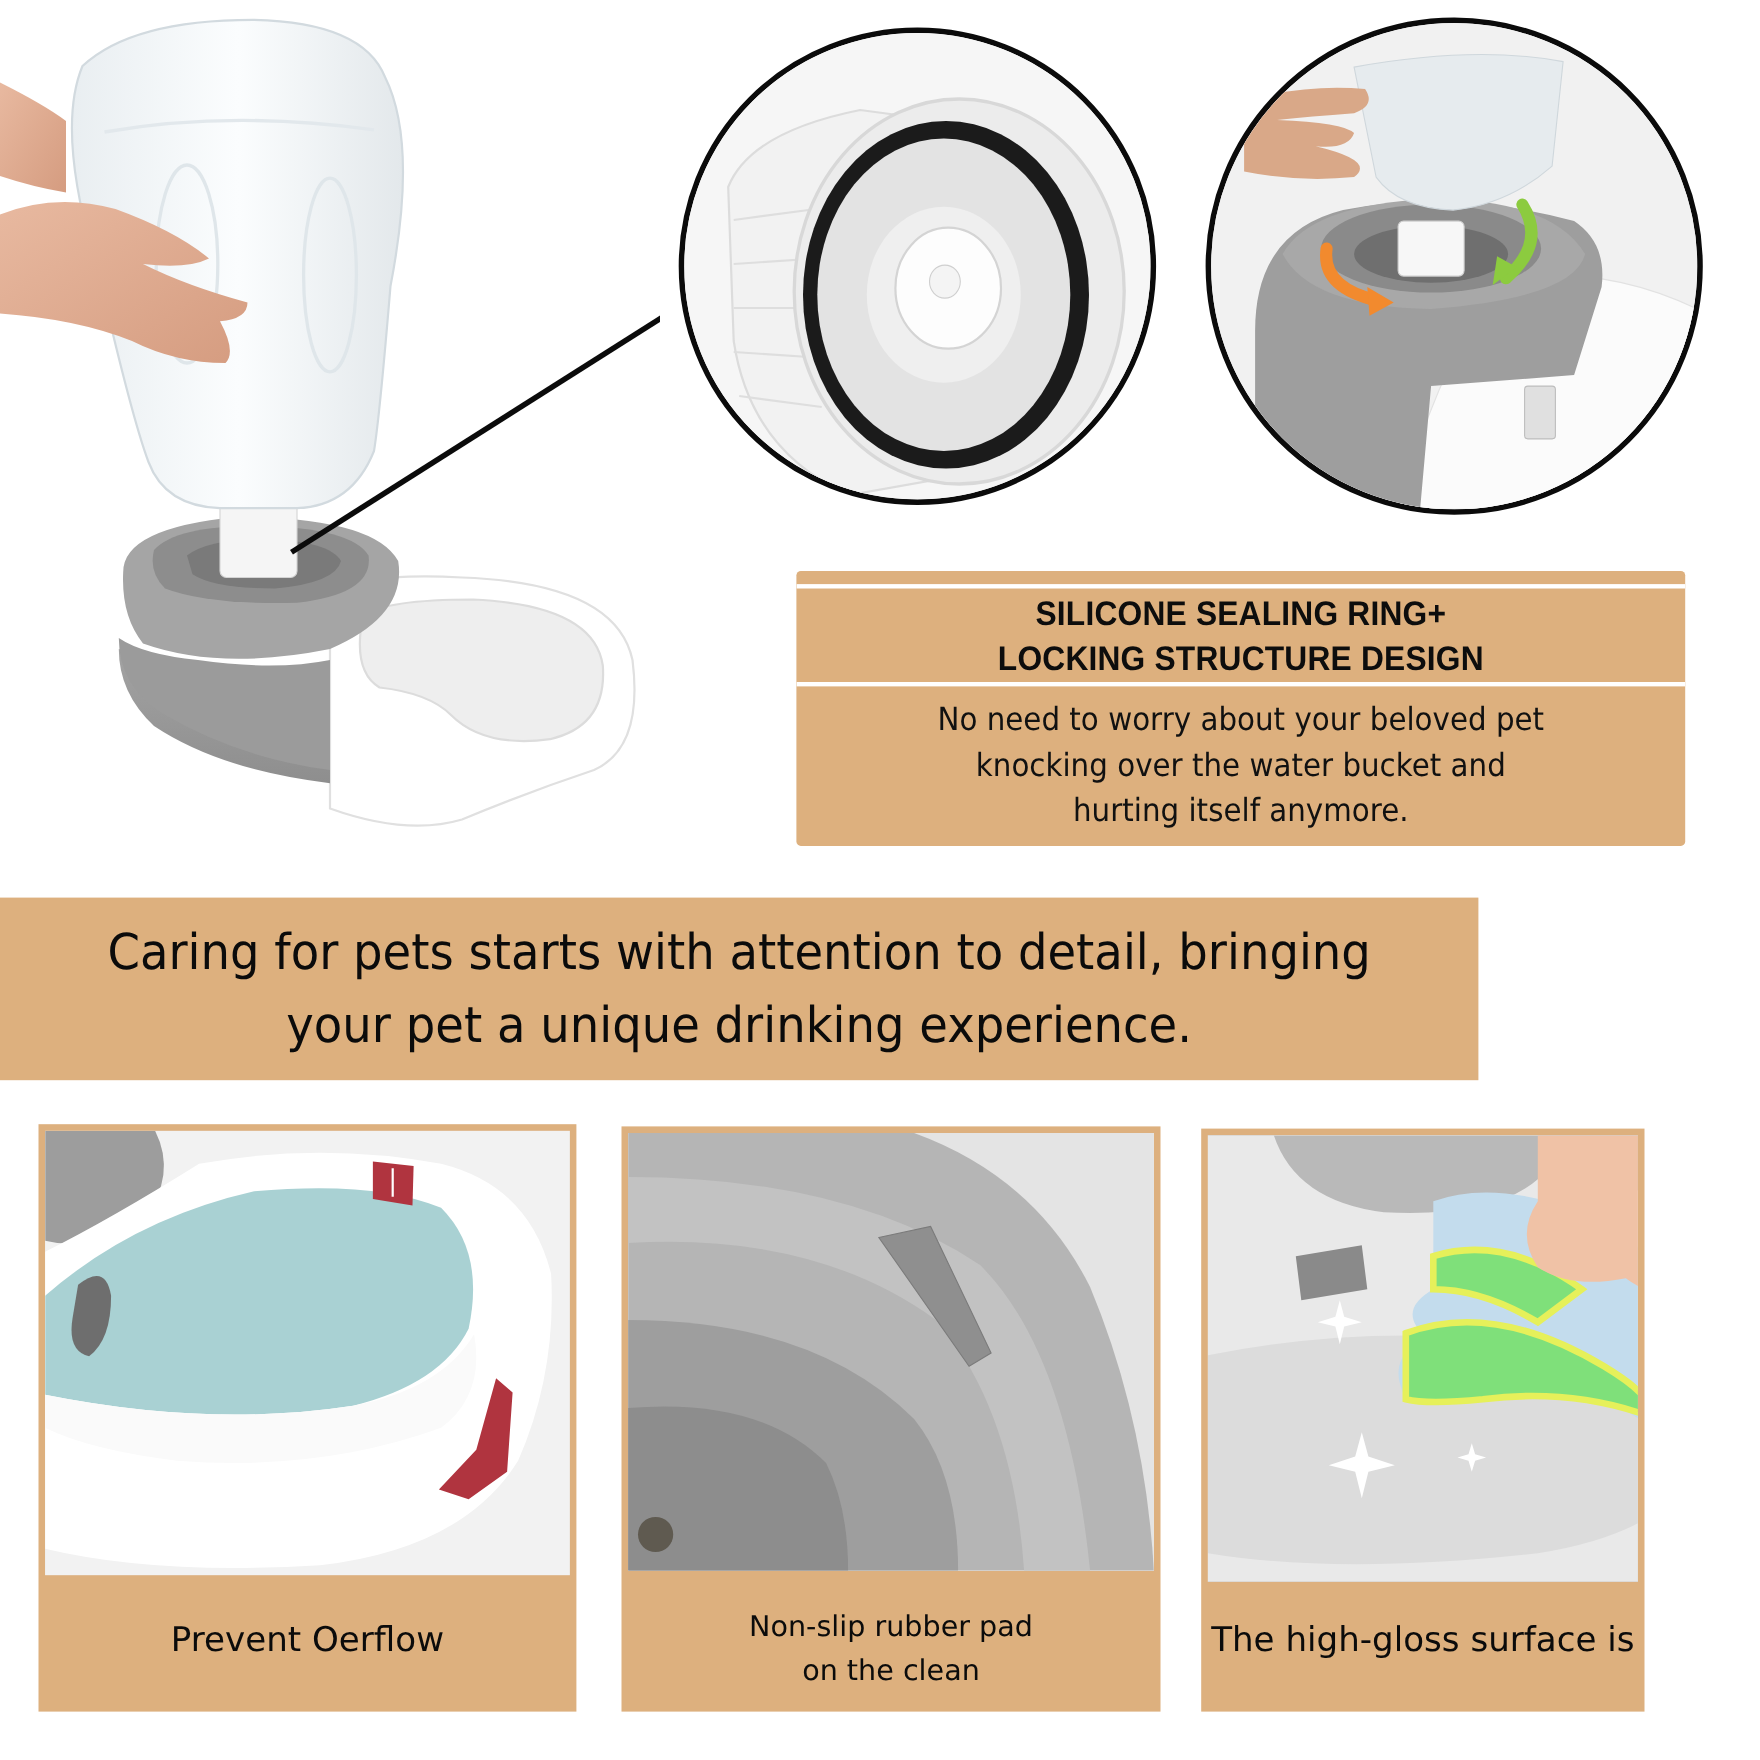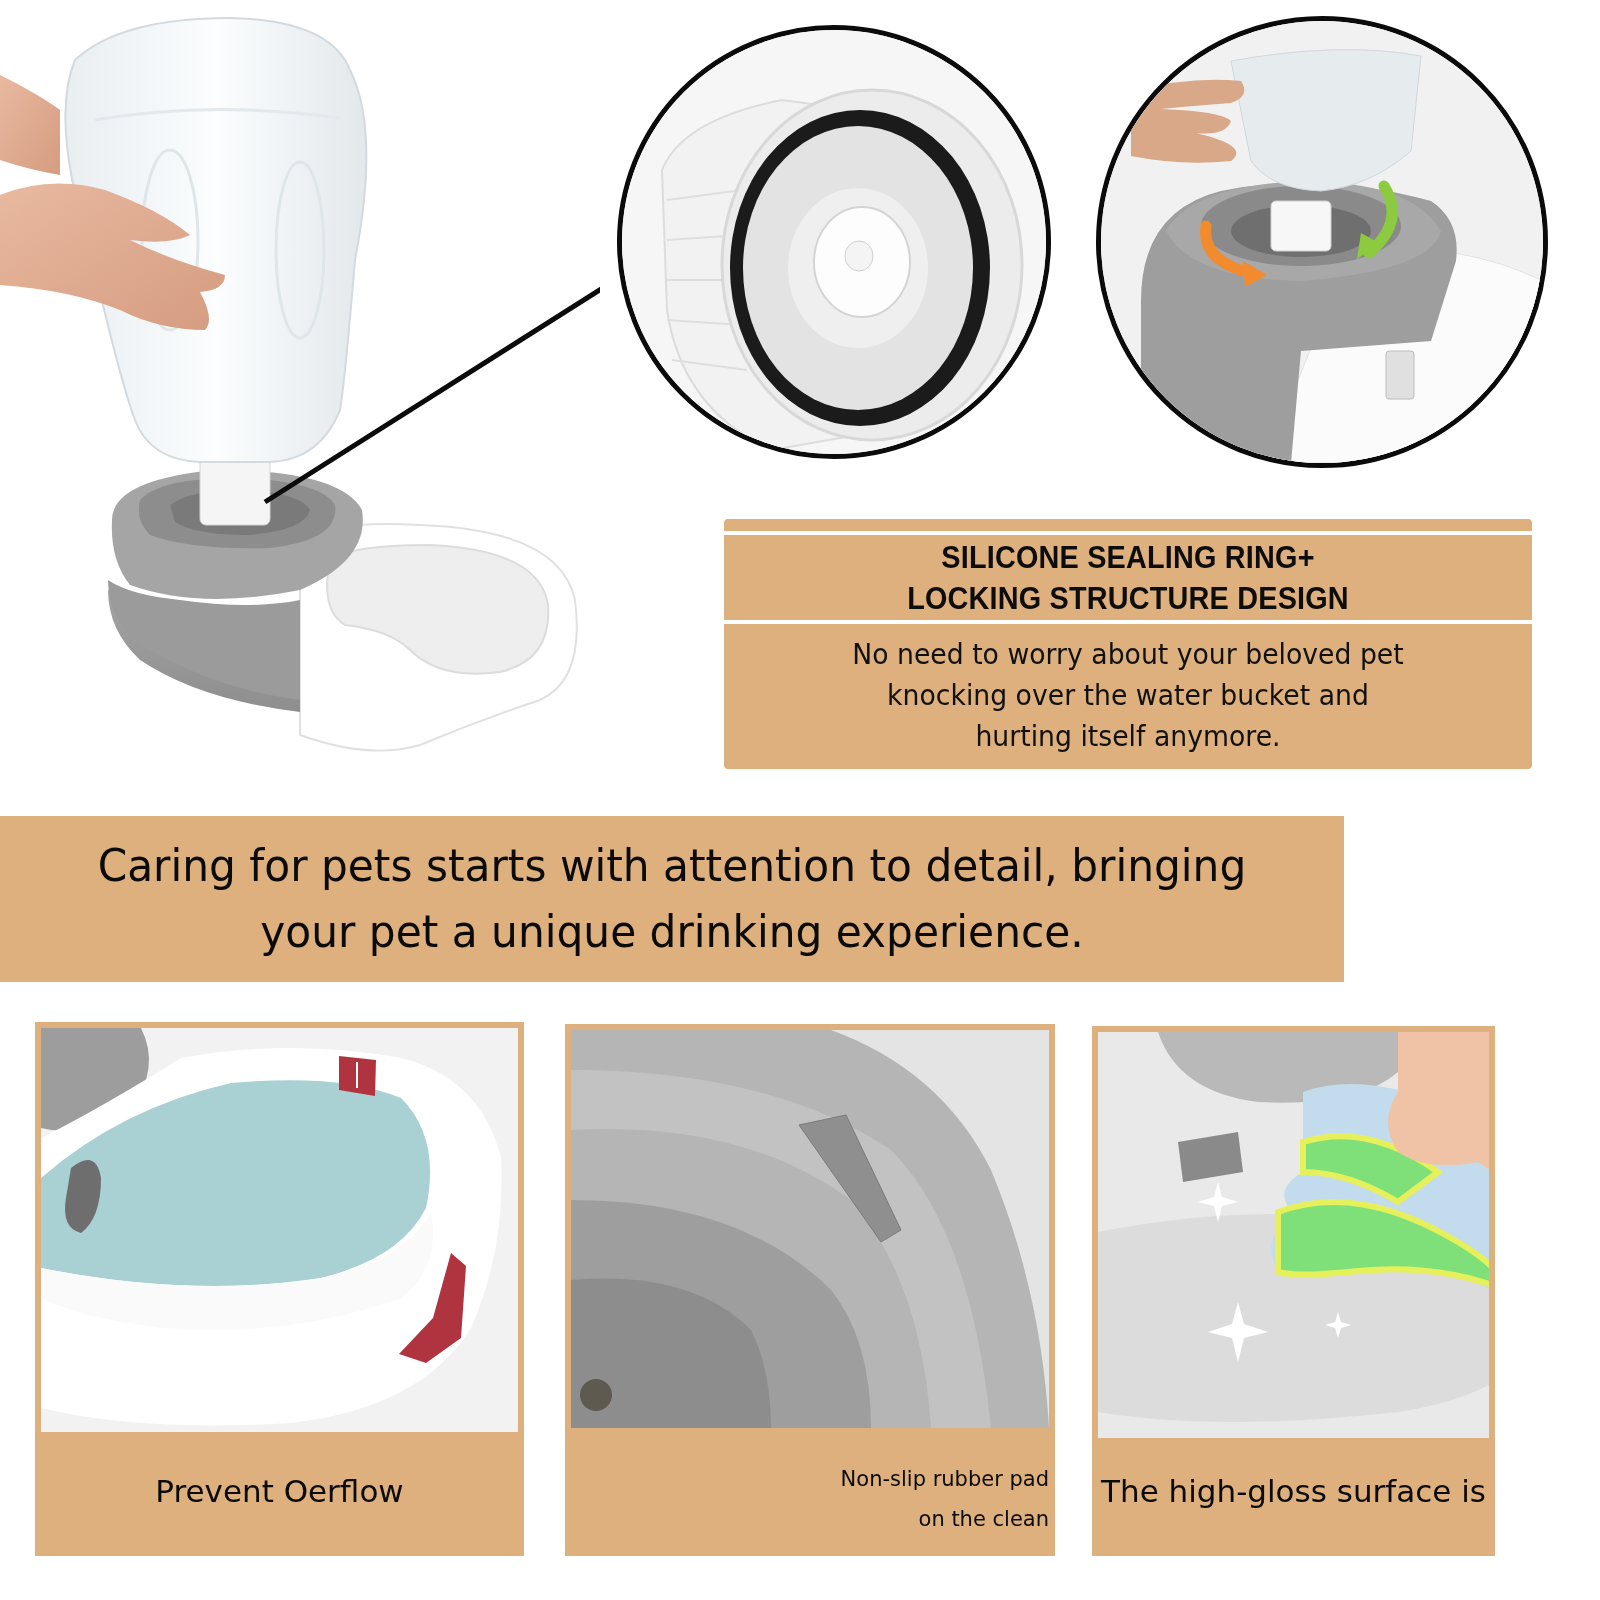--- a/index.html
+++ b/index.html
@@ -64,7 +64,7 @@
   #panel1 .caption { top: 410px; font-size: 31px; line-height: 40px; }
   #panel2 { left: 565px; top: 1024px; width: 490px; height: 532px; }
   #panel2 .photo { height: 398px; }
-  #panel2 .caption { top: 424px; font-size: 21px; line-height: 40px; align-items: flex-end; }
+  #panel2 .caption { top: 424px; font-size: 26px; line-height: 40px; }
   #panel3 { left: 1092px; top: 1026px; width: 403px; height: 530px; }
   #panel3 .photo { height: 406px; }
   #panel3 .caption { top: 404px; font-size: 31px; line-height: 36px; padding-top: 2px; }

